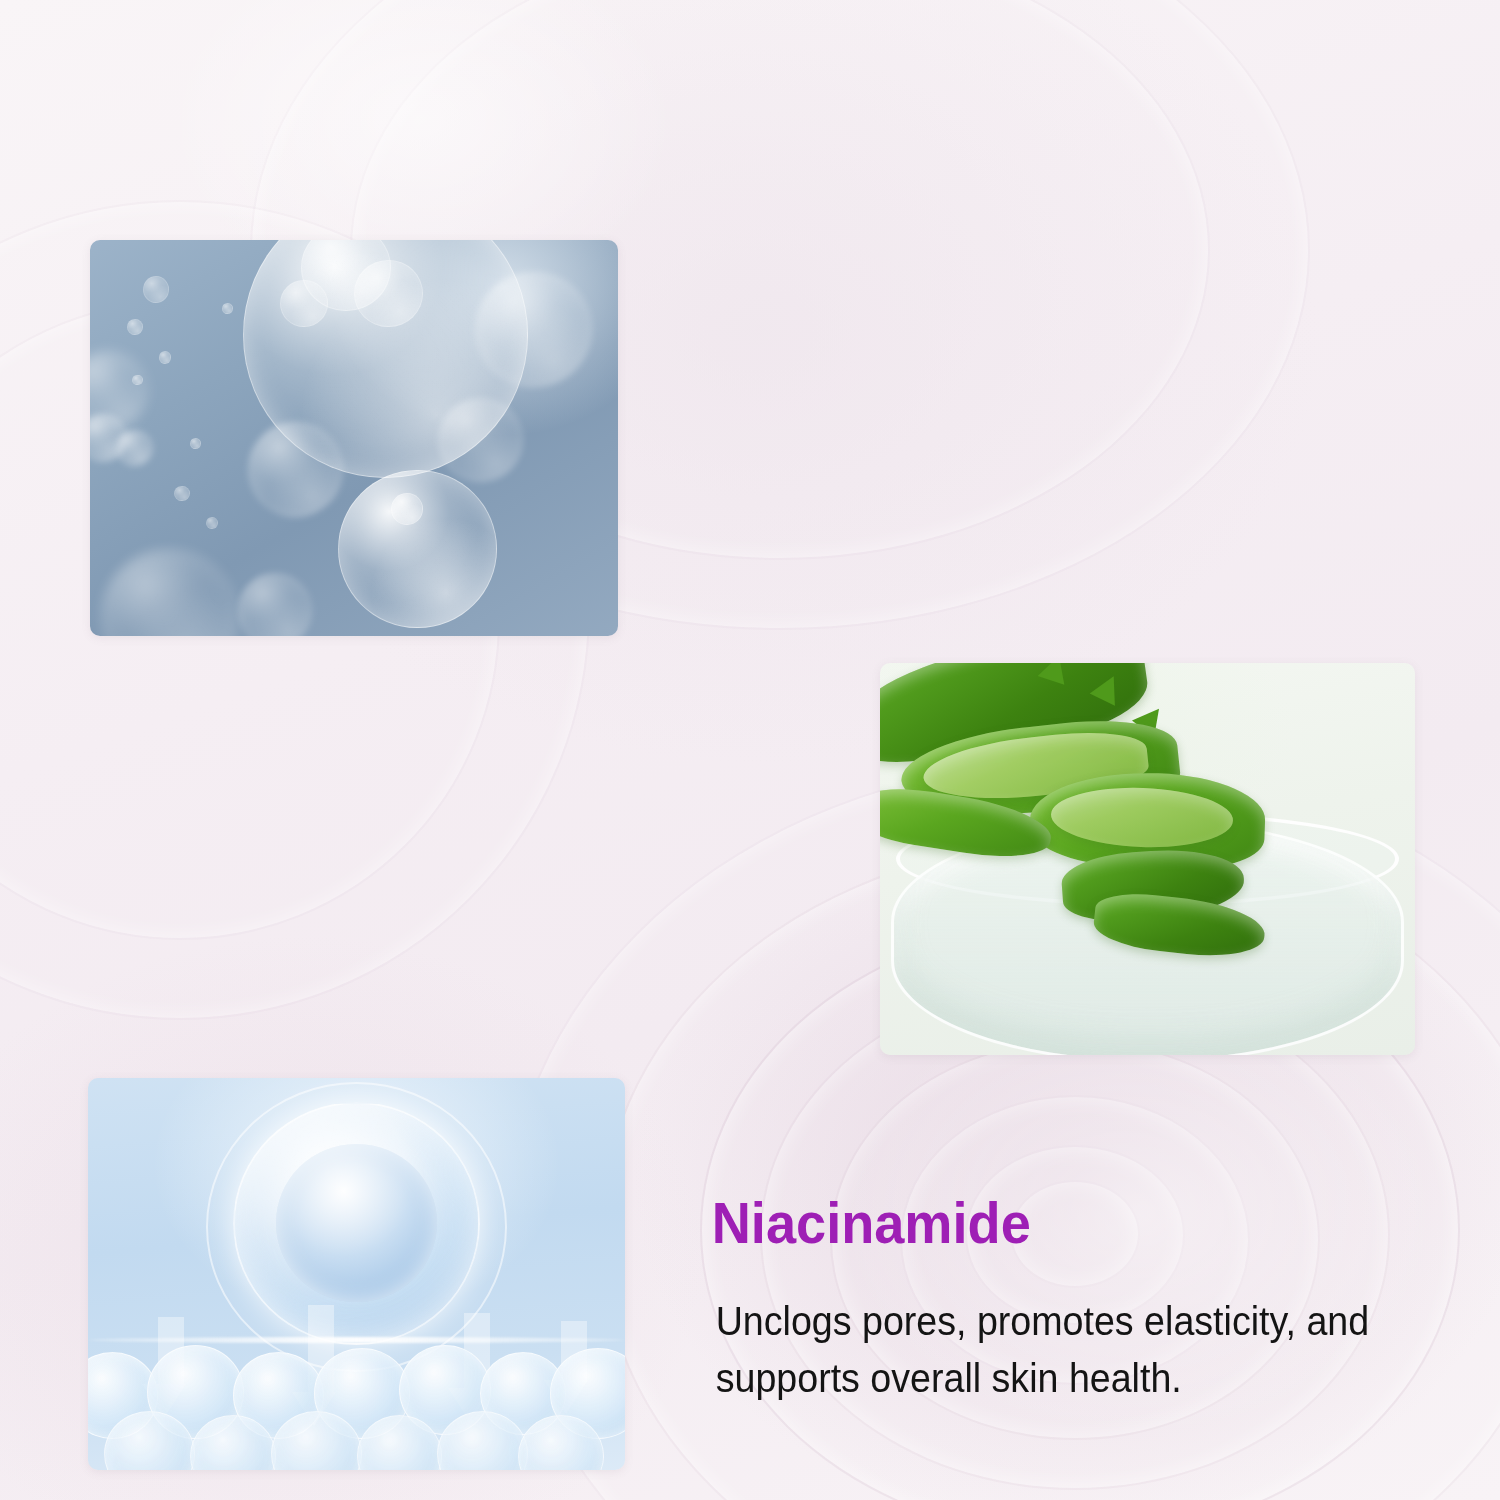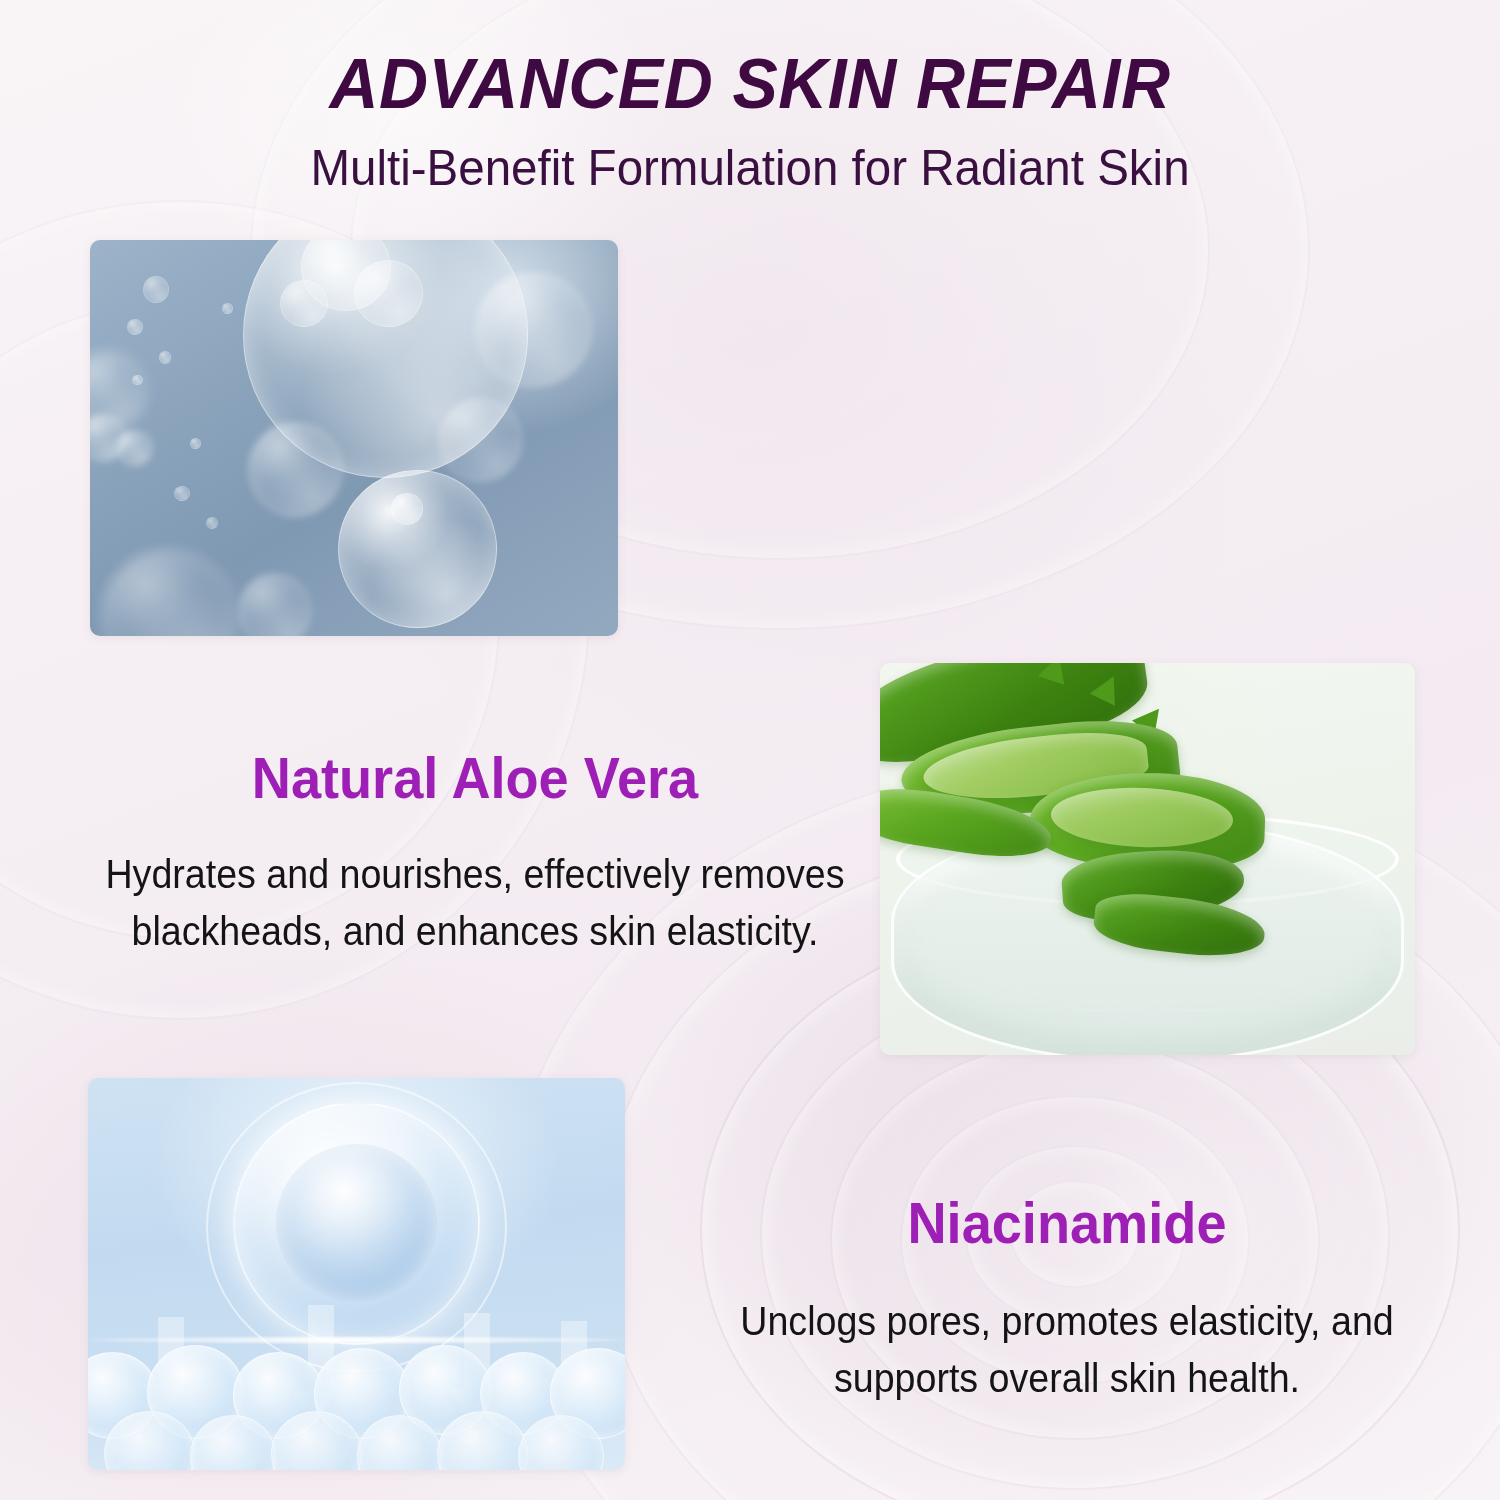--- a/index.html
+++ b/index.html
@@ -223,10 +223,6 @@
   </div>
   <div class="sheen"></div>
 
-  <div id="header">
-    <div id="title">ADVANCED SKIN REPAIR</div>
-    <div id="subtitle">Multi-Benefit Formulation for Radiant Skin</div>
-  </div>
 
   <div class="photo" id="photo-bubbles">
     <div class="bub" style="left:29%; top:-12%; width:54%; height:72%;"></div>

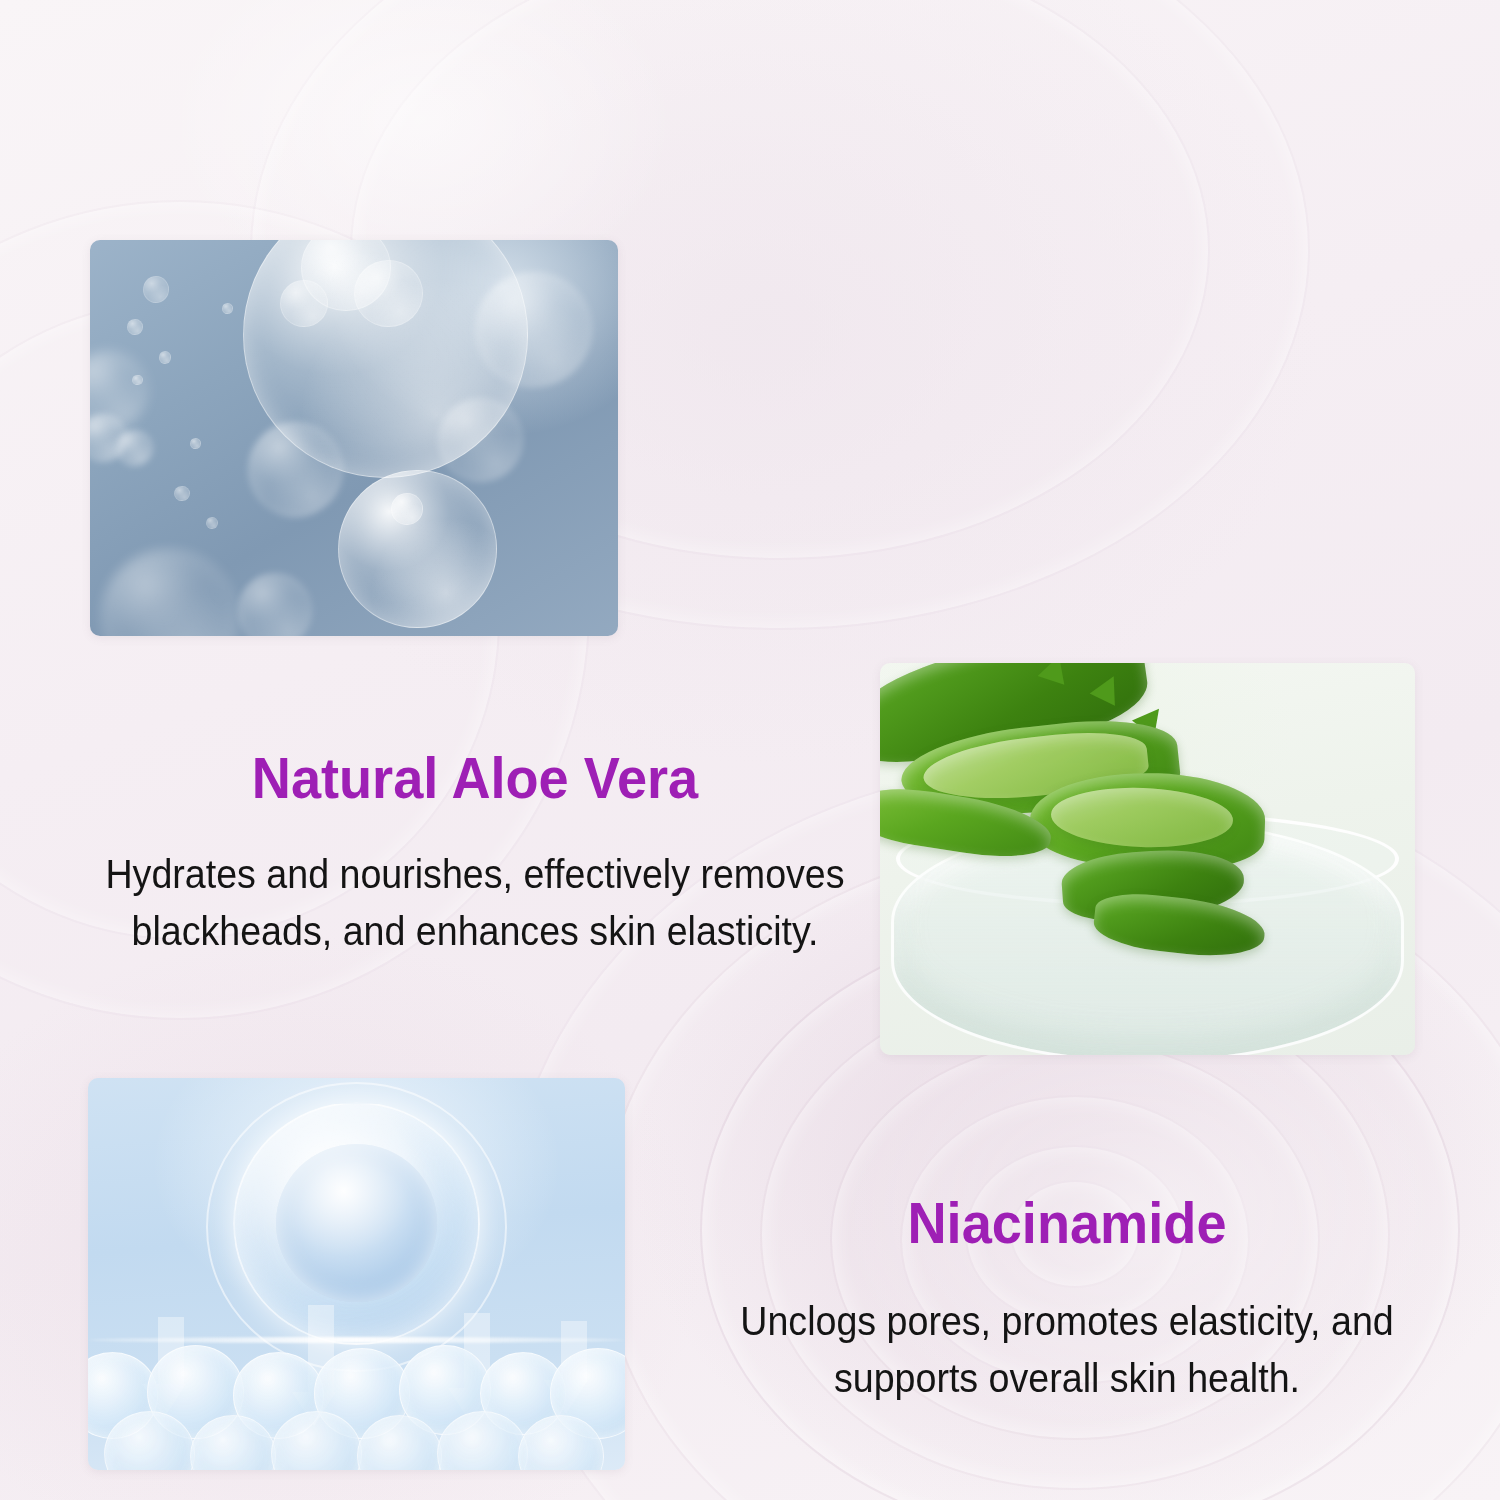--- a/index.html
+++ b/index.html
@@ -297,10 +297,6 @@
   </div>
 
 
-  <div class="block" id="block-aloe">
-    <div class="ing-title">Natural Aloe Vera</div>
-    <div class="ing-body">Hydrates and nourishes, effectively removes blackheads, and enhances skin elasticity.</div>
-  </div>
 
   <div class="block" id="block-niacin">
     <div class="ing-title">Niacinamide</div>

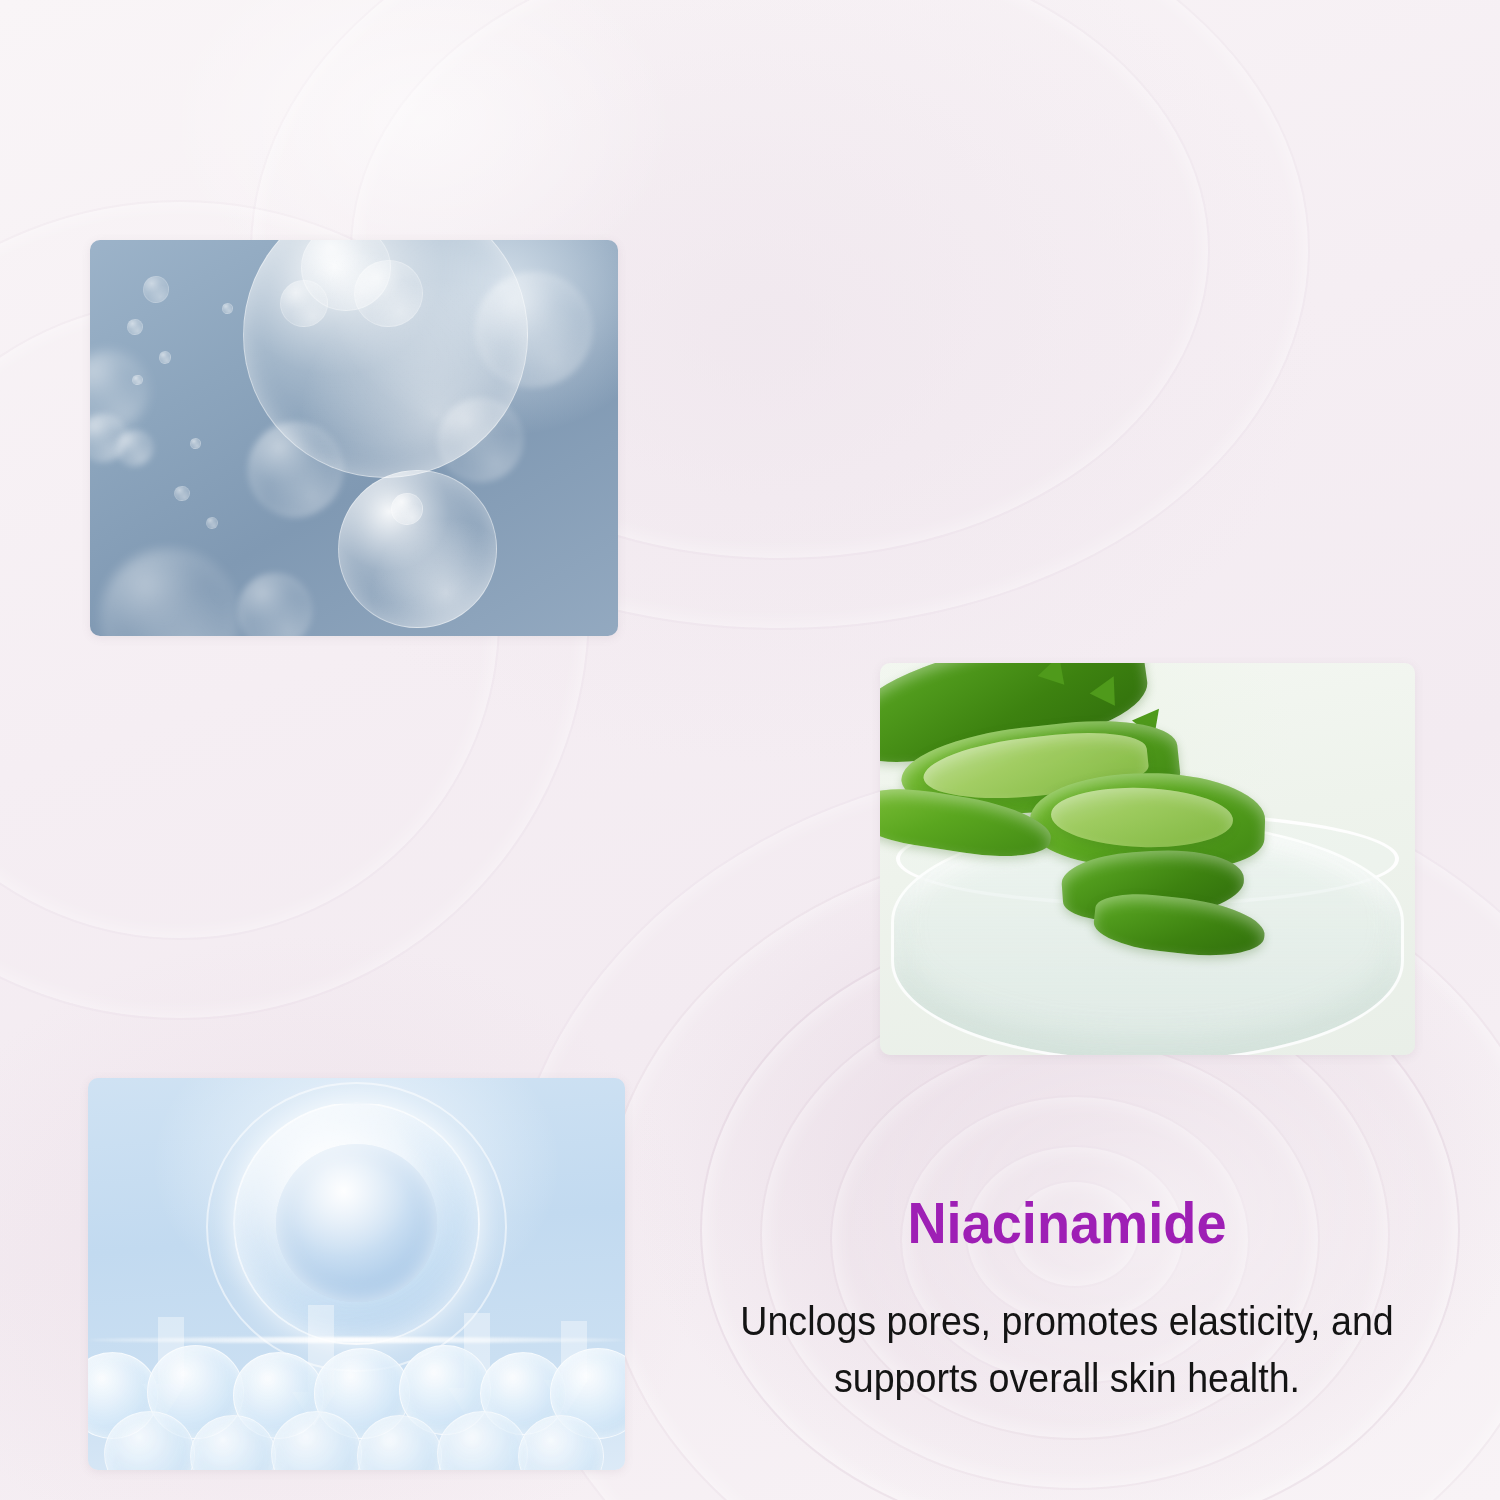--- a/index.html
+++ b/index.html
@@ -199,7 +199,7 @@
   #block-aloe { left:80px; top:748px; width:790px; text-align:center; }
   #block-aloe .ing-body { margin-top: 38px; }
 
-  #block-niacin { left:672px; top:1193px; width:790px; text-align:center; }
+  #block-niacin { left:692px; top:1193px; width:790px; }
   #block-niacin .ing-body { margin-top: 40px; }
 </style>
 </head>

